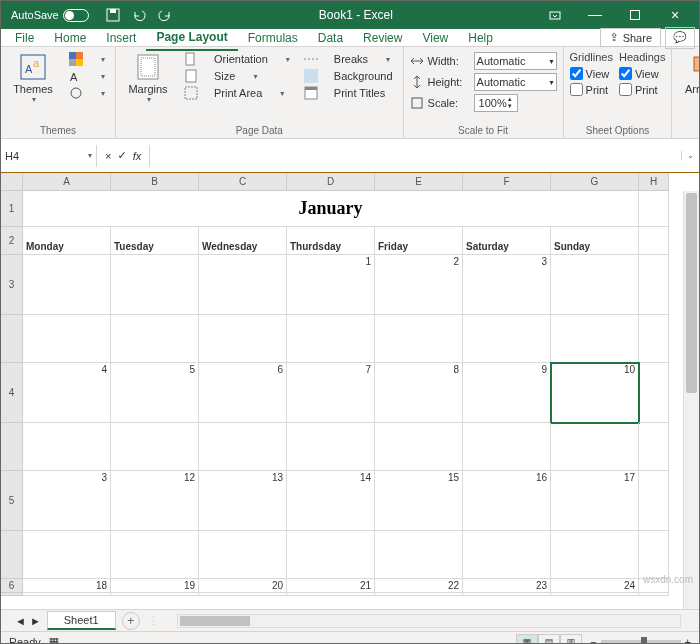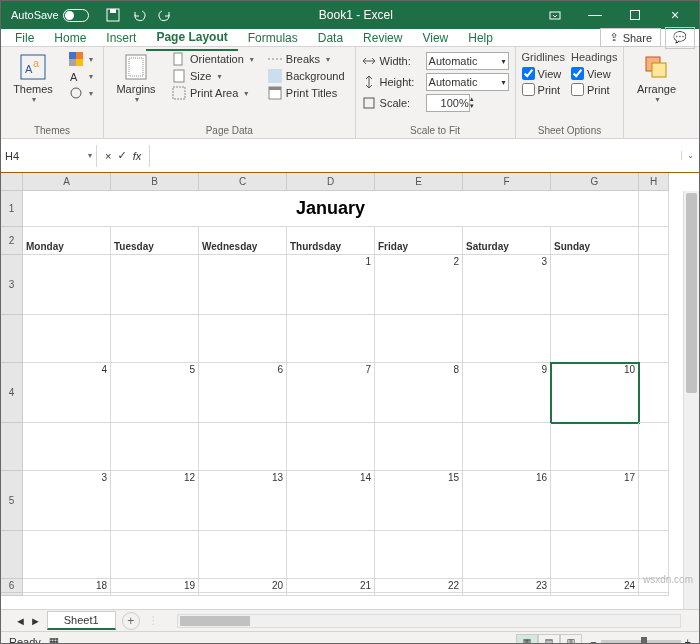--- a/index.html
+++ b/index.html
@@ -30,7 +30,7 @@
 .bigbtn{display:flex;flex-direction:column;align-items:center;width:52px;cursor:pointer;padding:2px}
 .bigbtn .ico{width:28px;height:28px;margin-bottom:2px}
 .vstack{display:flex;flex-direction:column;gap:1px}
-.smallbtn{display:flex;align-items:center;gap:4px;padding:1px 4px;cursor:pointer;white-space:nowrap;font-size:11px}
+.smallbtn{display:flex;align-items:center;gap:16px;padding:1px 4px;cursor:pointer;white-space:nowrap;font-size:11px}
 .smallbtn .sico{width:14px;height:14px;flex-shrink:0}
 .dd::after{content:"▾";font-size:8px;margin-left:2px;color:#666}
 .fitctrl{display:flex;align-items:center;gap:4px;padding:1px 0}

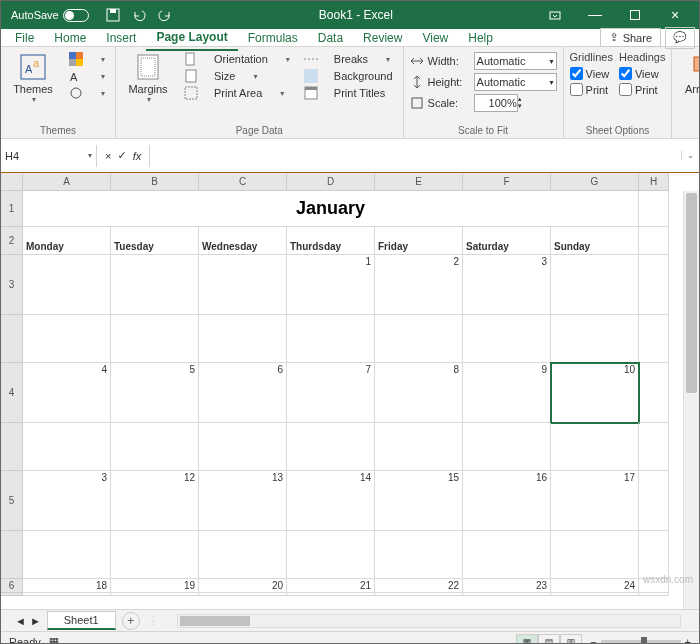--- a/index.html
+++ b/index.html
@@ -37,7 +37,7 @@
 .fitctrl label{width:42px;font-size:11px}
 .fitsel{width:83px;height:18px;border:1px solid #ababab;background:#fff;font-size:10px;padding:0 2px;display:flex;align-items:center;justify-content:space-between;cursor:pointer}
 .fitsel::after{content:"▾";font-size:8px}
-.spinner{width:44px;height:18px;border:1px solid #ababab;background:#fff;display:flex;align-items:center;padding:0 14px;cursor:text}
+.spinner{width:44px;height:18px;border:1px solid #ababab;background:#fff;display:flex;align-items:center;padding:0 4px;cursor:text}
 .spinbtns{display:flex;flex-direction:column;margin-left:auto}
 .spinbtns span{font-size:6px;line-height:7px;cursor:pointer}
 .cbrow{display:flex;align-items:center;gap:3px;font-size:11px;padding:1px 0}

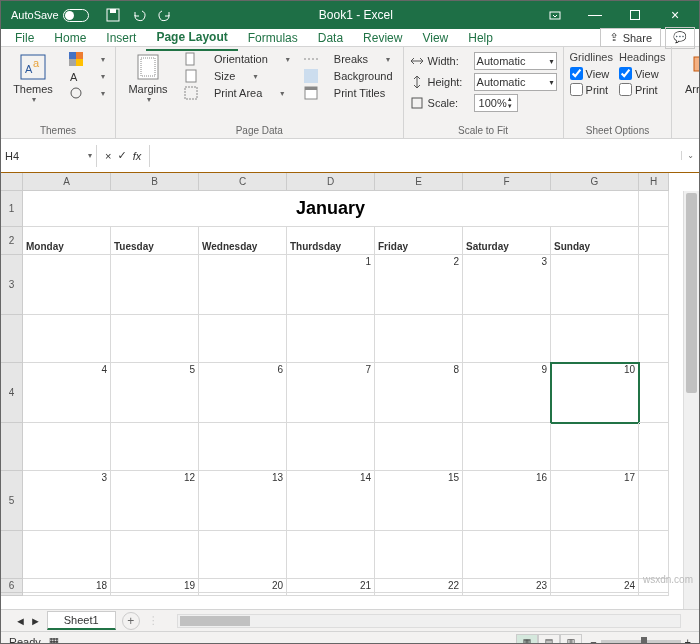--- a/index.html
+++ b/index.html
@@ -372,7 +372,7 @@
       <div class="hd">G</div>
       <div class="hd">H</div>
       <div class="rh">1</div>
-      <div class="cell monthtitle" style="grid-column: 2 / 9;">January</div>
+      <div class="cell monthtitle" style="grid-column: 2 / 9; font-family: Liberation Serif, serif;">January</div>
       <div class="cell"></div>
       <div class="rh">2</div>
       <div class="cell dayhdr">Monday</div>

